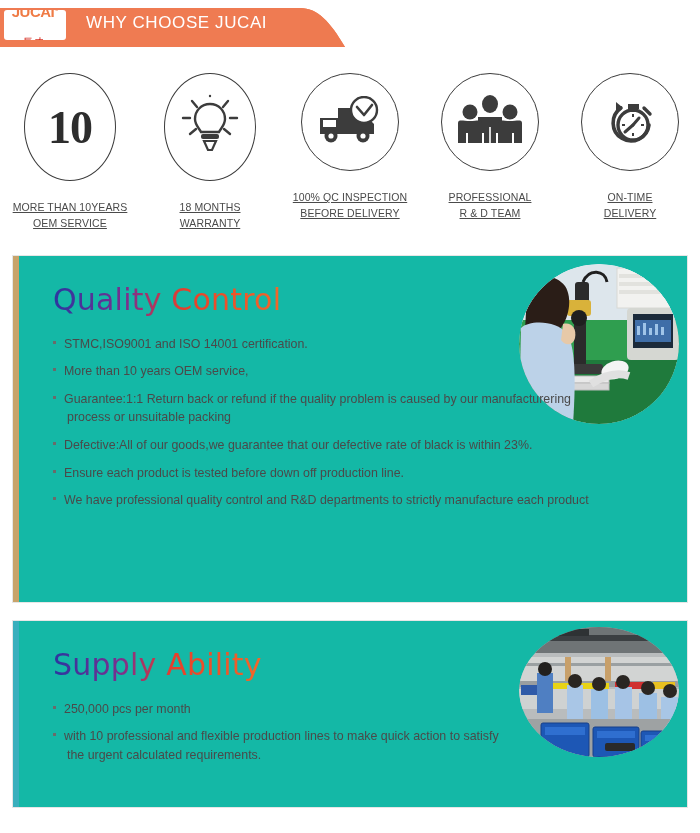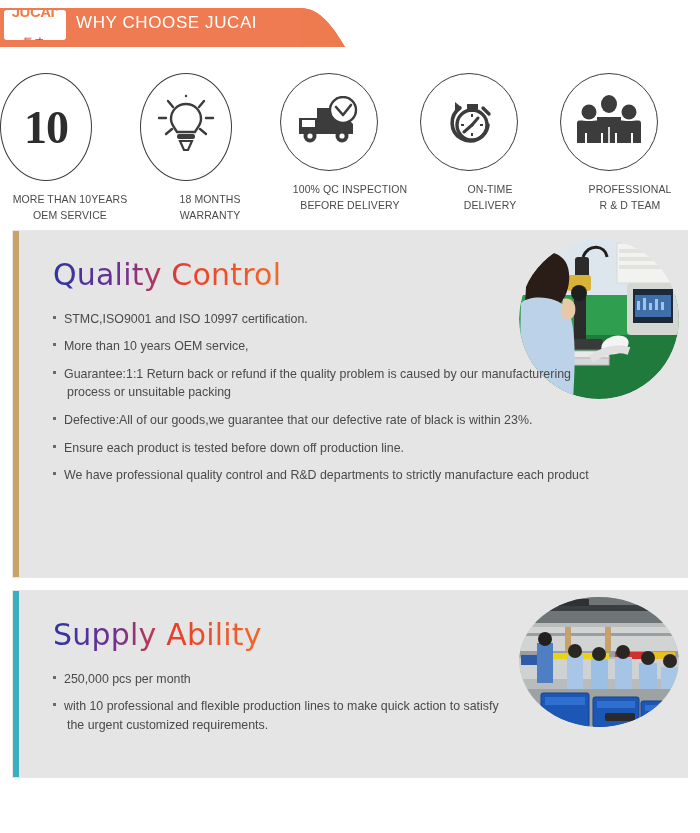--- a/index.html
+++ b/index.html
@@ -37,7 +37,7 @@
     letter-spacing:3px;margin-top:19px;
   }
   .banner-title{
-    position:absolute;left:76px;top:13px;
+    position:absolute;left:86px;top:13px;
     font-size:17px;color:#ffffff;
     letter-spacing:0.6px;
     font-family:"Liberation Sans",sans-serif;

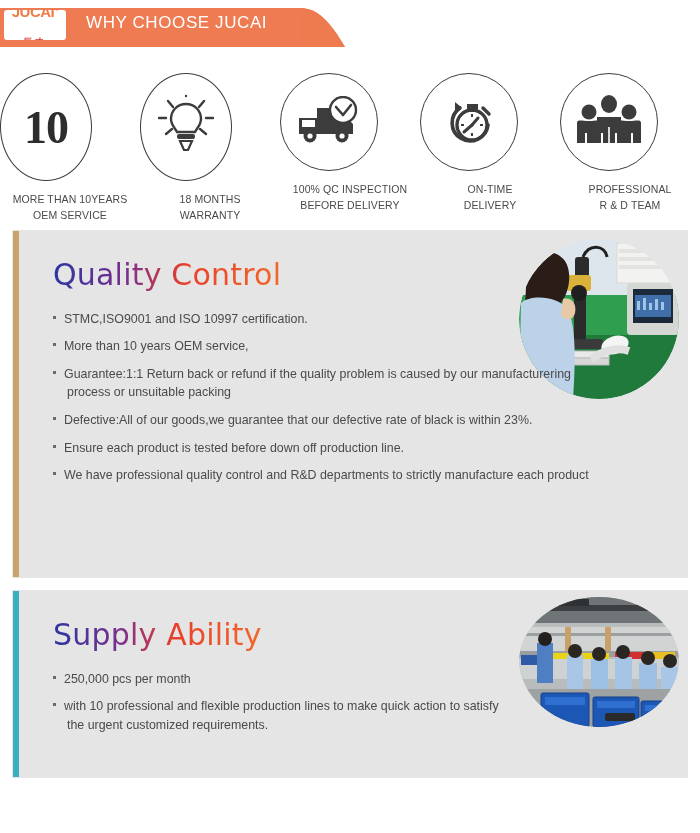--- a/index.html
+++ b/index.html
@@ -53,6 +53,8 @@
   .feature{
     flex:1 1 0;
     display:flex;flex-direction:column;
+    align-items:center;
+    gap:8px;
   }
   .feature-ring{
     width:92px;height:108px;

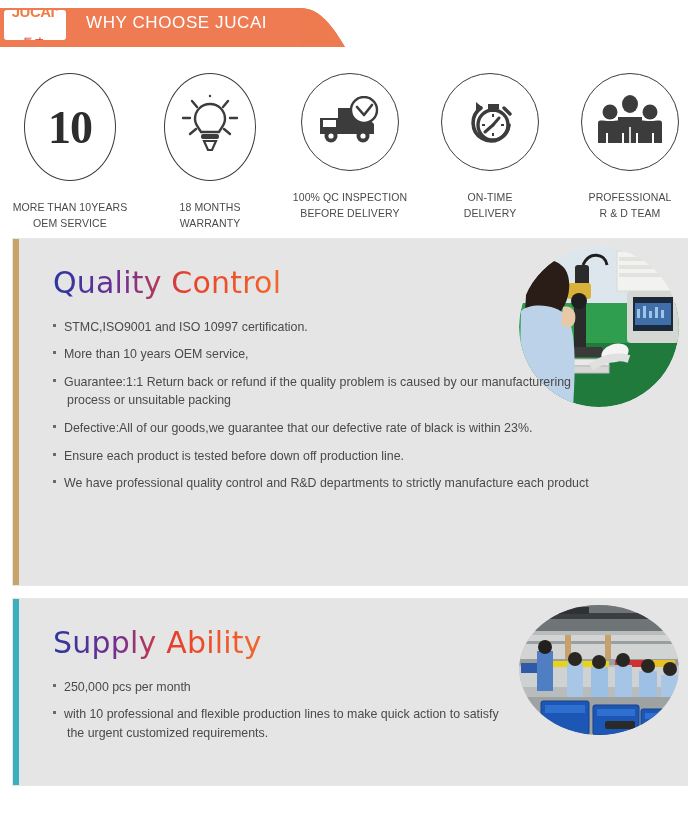--- a/index.html
+++ b/index.html
@@ -71,6 +71,7 @@
     color:#4a4a4a;
     line-height:1.55;
     letter-spacing:0.1px;
+    text-decoration:underline;
   }
   .big-ten{
     font-size:46px;font-weight:bold;color:#2d2d2d;

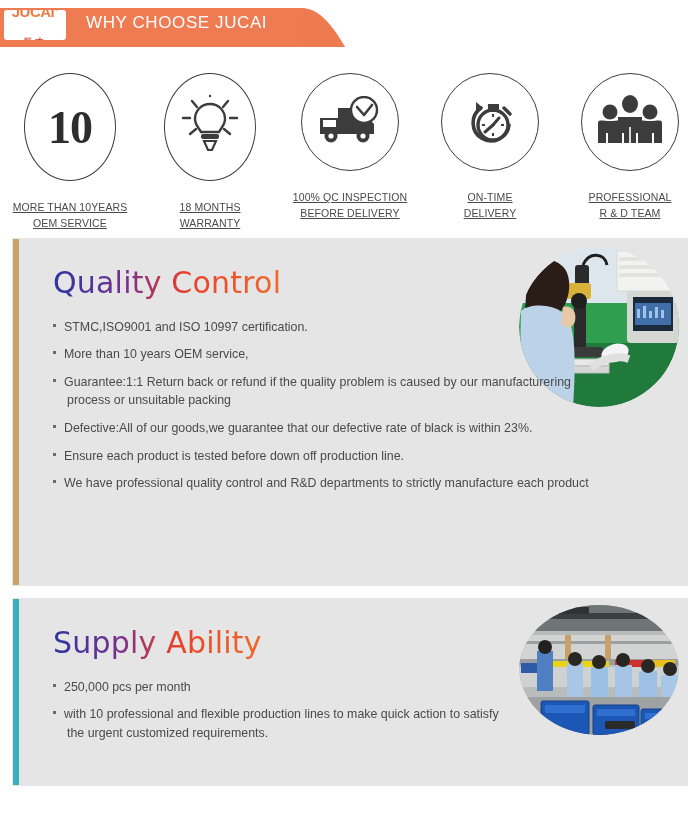--- a/index.html
+++ b/index.html
@@ -209,6 +209,26 @@
 
   <div class="feature">
     <div class="feature-ring round">
+      <svg width="70" height="54" viewBox="0 0 70 54">
+        <ellipse cx="35" cy="9" rx="8" ry="9" fill="#3c3c3c"></ellipse>
+        <path d="M23,22 L47,22 L47,38 L23,38 Z" fill="#3c3c3c"></path>
+        <circle cx="15" cy="17" r="7.5" fill="#3c3c3c"></circle>
+        <path d="M3,28 C3,24 8,26 15,26 C22,26 27,24 27,28 L27,48 L3,48 Z" fill="#3c3c3c"></path>
+        <circle cx="55" cy="17" r="7.5" fill="#3c3c3c"></circle>
+        <path d="M43,28 C43,24 48,26 55,26 C62,26 67,24 67,28 L67,48 L43,48 Z" fill="#3c3c3c"></path>
+        <path d="M12,38 L12,48 M58,38 L58,48" stroke="#ffffff" stroke-width="2"></path>
+        <path d="M29,30 L41,30 L41,48 L29,48 Z" fill="#3c3c3c"></path>
+        <path d="M35,32 L35,48" stroke="#ffffff" stroke-width="1.6"></path>
+      </svg>
+    </div>
+    <div class="feature-label">
+      <span>PROFESSIONAL</span><br>
+      <span>R &amp; D TEAM</span>
+    </div>
+  </div>
+
+  <div class="feature">
+    <div class="feature-ring round">
       <svg width="62" height="60" viewBox="0 0 62 60">
         <circle cx="34" cy="33" r="15" fill="none" stroke="#3c3c3c" stroke-width="3.4"></circle>
         <rect x="29" y="12" width="11" height="5" fill="#3c3c3c"></rect>
@@ -224,26 +244,6 @@
     <div class="feature-label">
       <span>ON-TIME</span><br>
       <span>DELIVERY</span>
-    </div>
-  </div>
-
-  <div class="feature">
-    <div class="feature-ring round">
-      <svg width="70" height="54" viewBox="0 0 70 54">
-        <ellipse cx="35" cy="9" rx="8" ry="9" fill="#3c3c3c"></ellipse>
-        <path d="M23,22 L47,22 L47,38 L23,38 Z" fill="#3c3c3c"></path>
-        <circle cx="15" cy="17" r="7.5" fill="#3c3c3c"></circle>
-        <path d="M3,28 C3,24 8,26 15,26 C22,26 27,24 27,28 L27,48 L3,48 Z" fill="#3c3c3c"></path>
-        <circle cx="55" cy="17" r="7.5" fill="#3c3c3c"></circle>
-        <path d="M43,28 C43,24 48,26 55,26 C62,26 67,24 67,28 L67,48 L43,48 Z" fill="#3c3c3c"></path>
-        <path d="M12,38 L12,48 M58,38 L58,48" stroke="#ffffff" stroke-width="2"></path>
-        <path d="M29,30 L41,30 L41,48 L29,48 Z" fill="#3c3c3c"></path>
-        <path d="M35,32 L35,48" stroke="#ffffff" stroke-width="1.6"></path>
-      </svg>
-    </div>
-    <div class="feature-label">
-      <span>PROFESSIONAL</span><br>
-      <span>R &amp; D TEAM</span>
     </div>
   </div>
 </div>

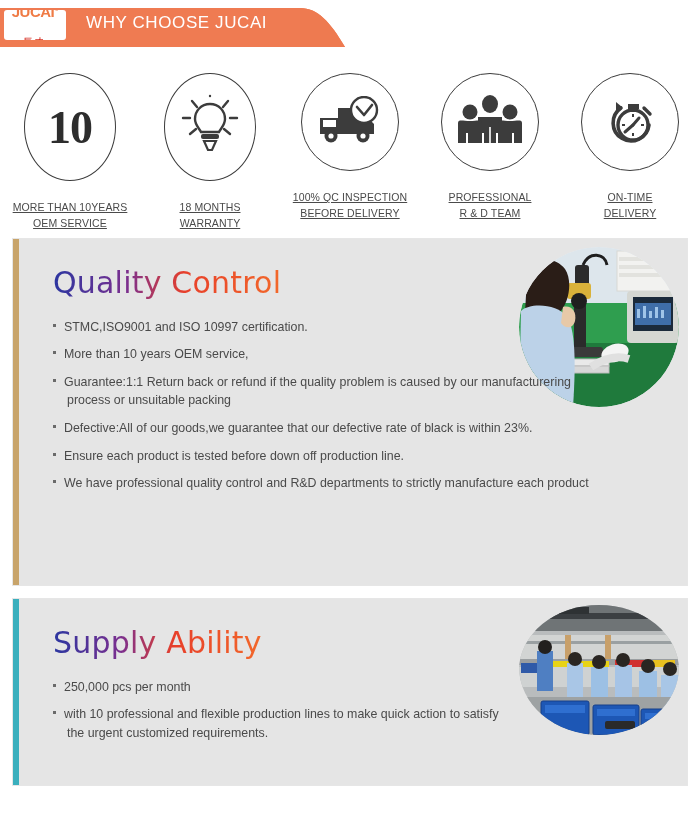--- a/index.html
+++ b/index.html
@@ -82,8 +82,8 @@
   
   .card{
     position:relative;
-    margin:0 12px 12px 12px;
-    background:#e5e5e5;
+    margin:17px 12px 12px 12px;
+    background:#14b8a6;
     border:1px solid #e6e6e6;
     box-sizing:border-box;
     overflow:hidden;

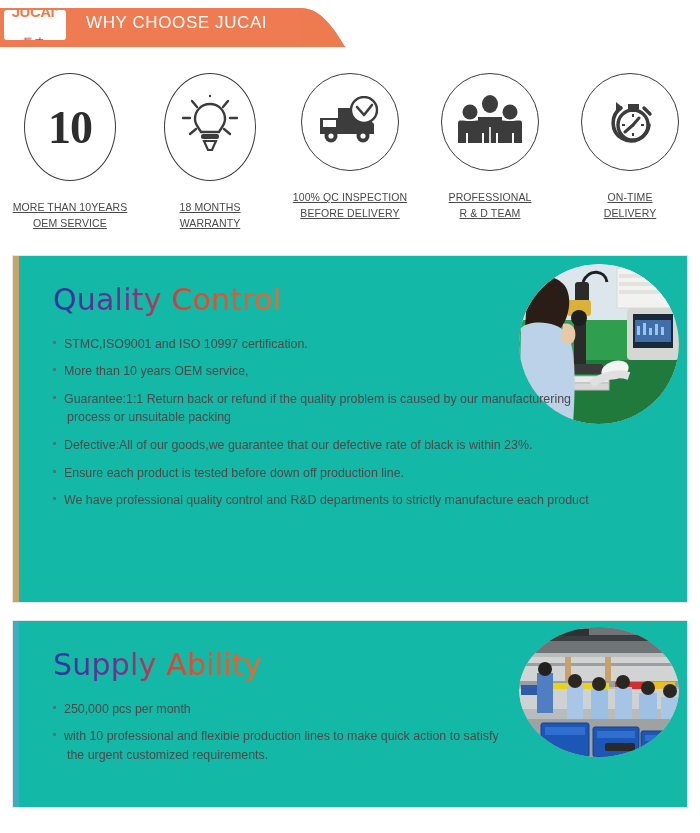--- a/index.html
+++ b/index.html
@@ -297,7 +297,7 @@
   <div class="card-inner">
     <div class="card-title">Quality Control</div>
     <ul class="bullets">
-      <li><span>STMC,ISO9001 and ISO 10997 certification.</span></li>
+      <li><span>STMC,ISO9001 and ISO 14001 certification.</span></li>
       <li><span>More than 10 years OEM service,</span></li>
       <li>
         <span>Guarantee:1:1 Return back or refund if the quality problem is caused by our manufacturering</span>

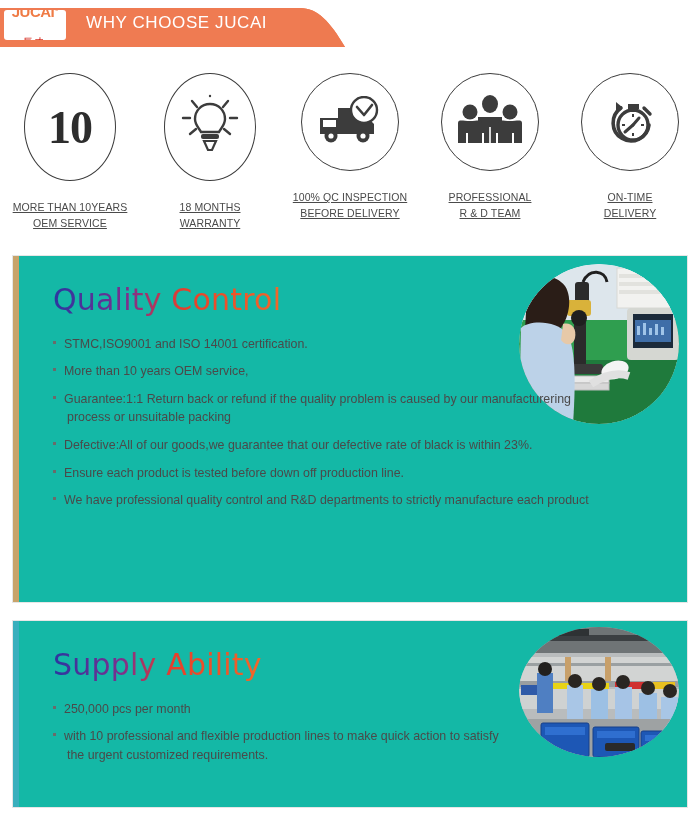--- a/index.html
+++ b/index.html
@@ -378,7 +378,7 @@
       <li><span>250,000 pcs per month</span></li>
       <li>
         <span>with 10 professional and flexible production lines to make quick action to satisfy</span>
-        <span class="wrap2">the urgent customized requirements.</span>
+        <span class="wrap2">the urgent calculated requirements.</span>
       </li>
     </ul>
   </div>

